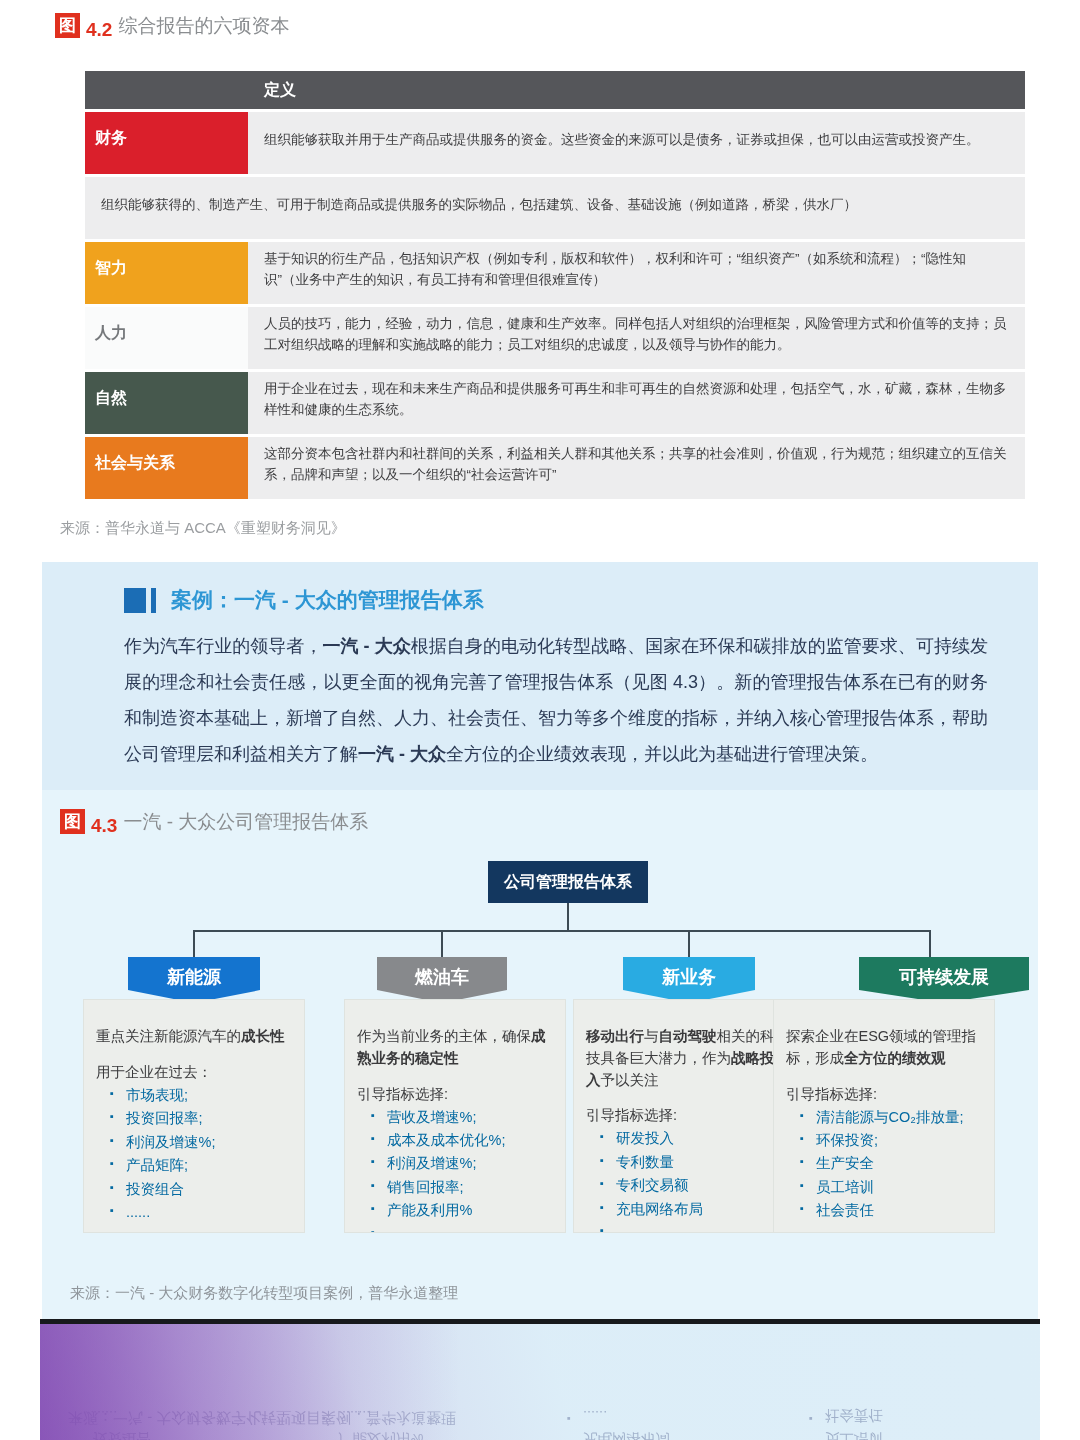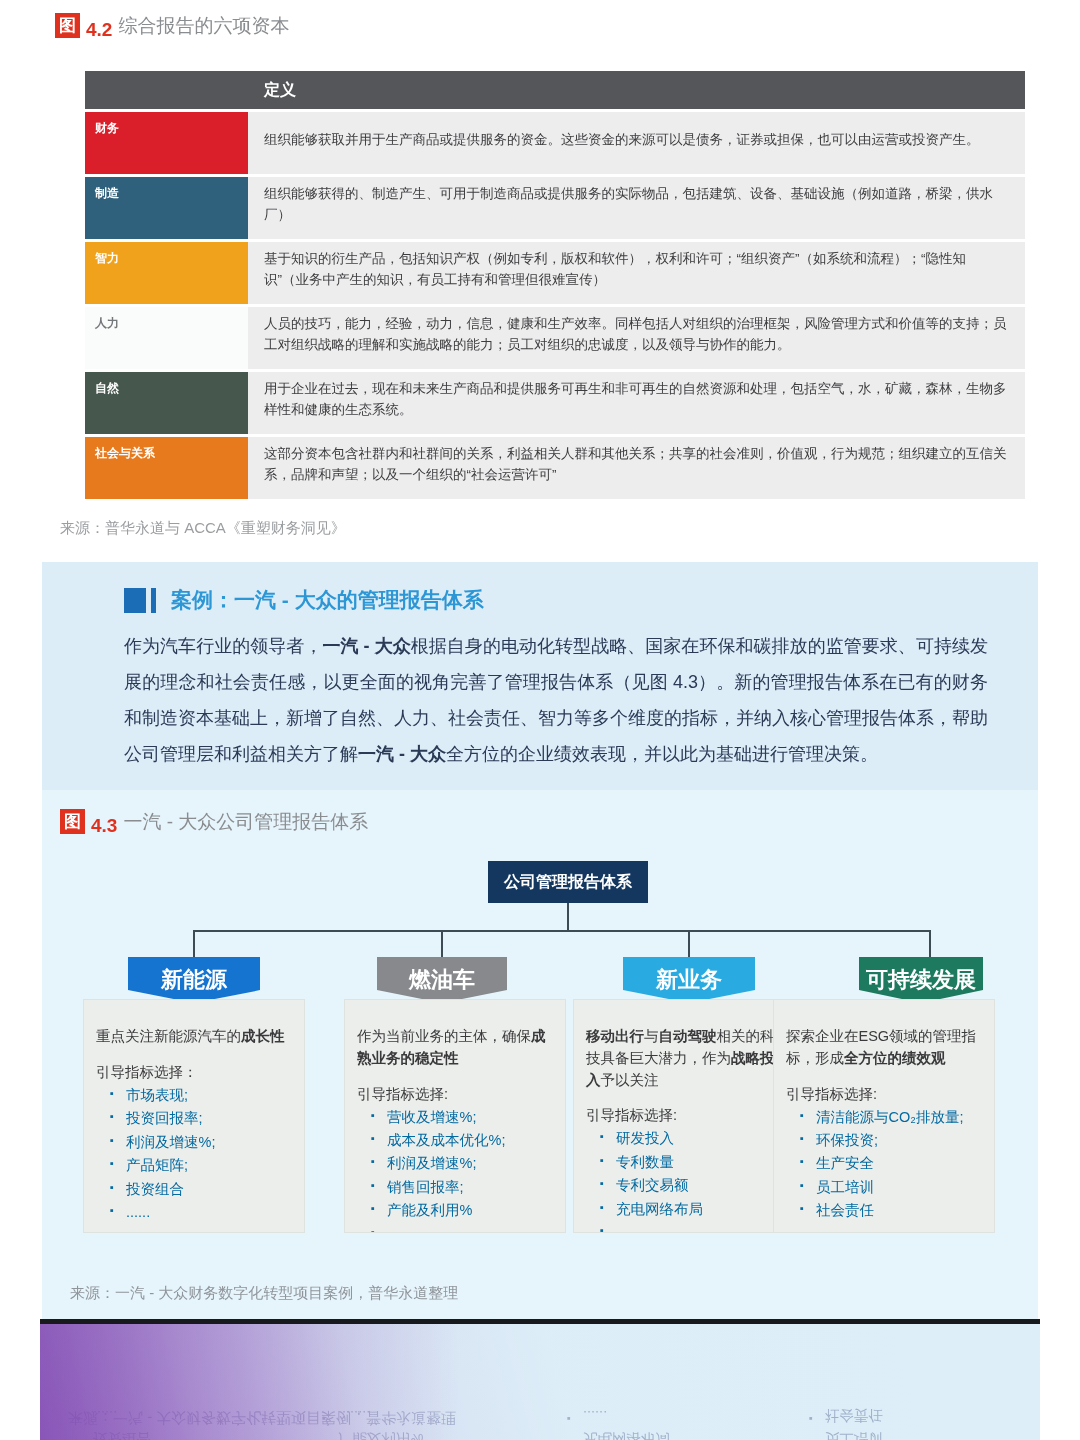--- a/index.html
+++ b/index.html
@@ -23,7 +23,7 @@
   .thead .defc { color:#fff; font-weight:bold; font-size:16px; display:flex; align-items:center; padding-left:16px; }
   .trow { display:flex; margin-top:3px; min-height:62px; }
   .lblc { width:163px; flex:none; }
-  .trow .lblc { padding:8px 10px; font-size:12px; font-weight:bold; }
+  .trow .lblc { padding:16px 10px; font-size:16px; font-weight:bold; }
   .defc { flex:1; }
   .trow .defc { background:#ededee; color:#3d3d3f; padding:4px 16px 10px 16px; line-height:1.55; display:flex; align-items:center; }
 

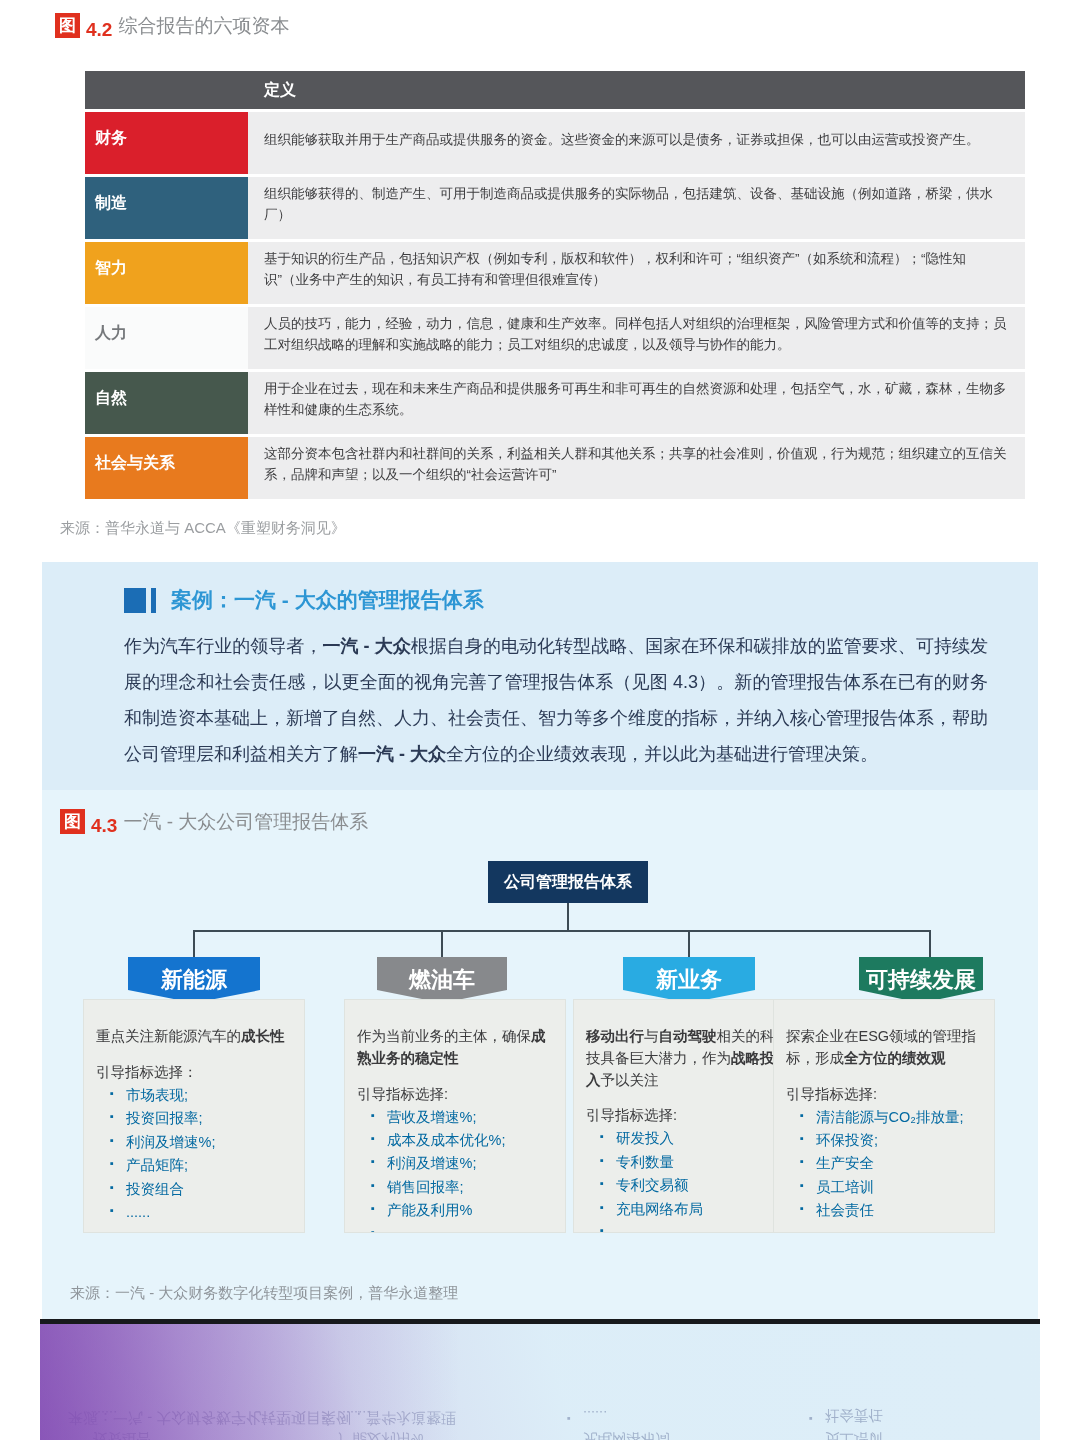--- a/index.html
+++ b/index.html
@@ -108,7 +108,6 @@
       </div>
   </div>
   <div class="trow">
-    <div class="lblc" style="background-color: rgb(47, 97, 125); color: rgb(255, 255, 255);">制造</div>
     <div class="defc">
         <span>组织能够获得的、制造产生、可用于制造商品或提供服务的实际物品，包括建筑、设备、基础设施（例如道路，桥梁，供水厂）</span>
       </div>

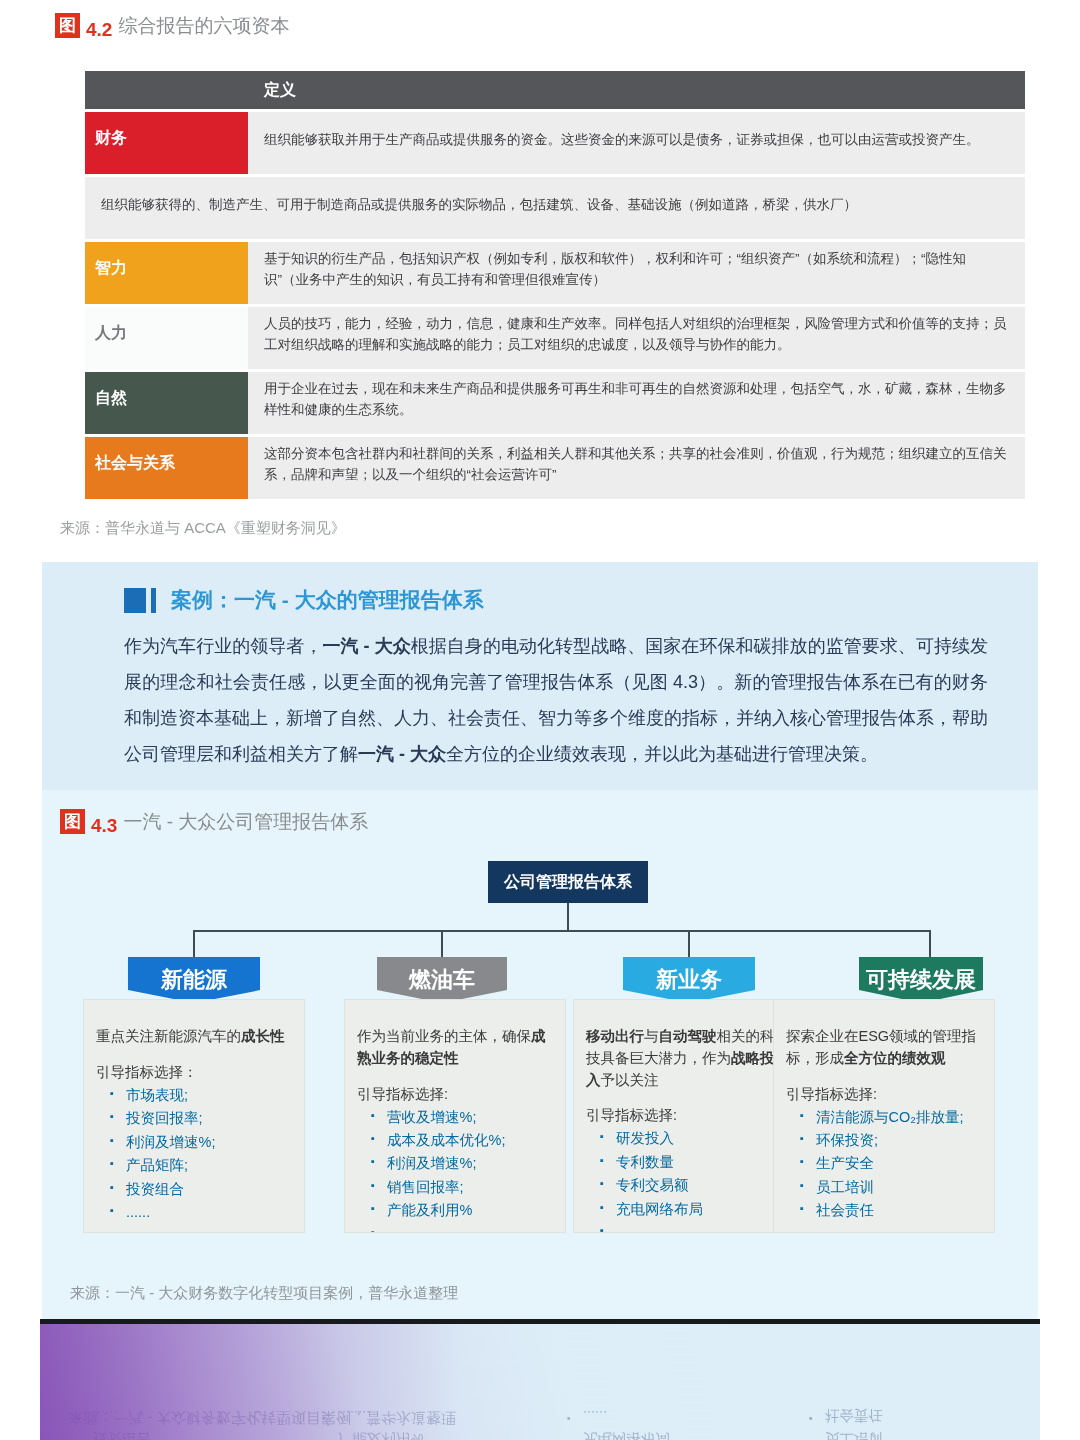--- a/index.html
+++ b/index.html
@@ -50,7 +50,7 @@
   .v-d2 { left:381px; top:69px; width:2px; height:27px; }
   .v-d3 { left:628px; top:69px; width:2px; height:27px; }
   .v-d4 { left:869px; top:69px; width:2px; height:27px; }
-  .ribbon { position:absolute; top:96px; height:46px; color:#fff; font-weight:bold; font-size:22px;
+  .ribbon { position:absolute; top:96px; height:46px; color:#fff; font-weight:bold; font-size:18px;
             text-align:center; padding-top:8px;
             clip-path:polygon(0 0,100% 0,100% 72%,50% 100%,0 72%);
             filter:drop-shadow(0 2px 2px rgba(0,0,0,0.25)); }

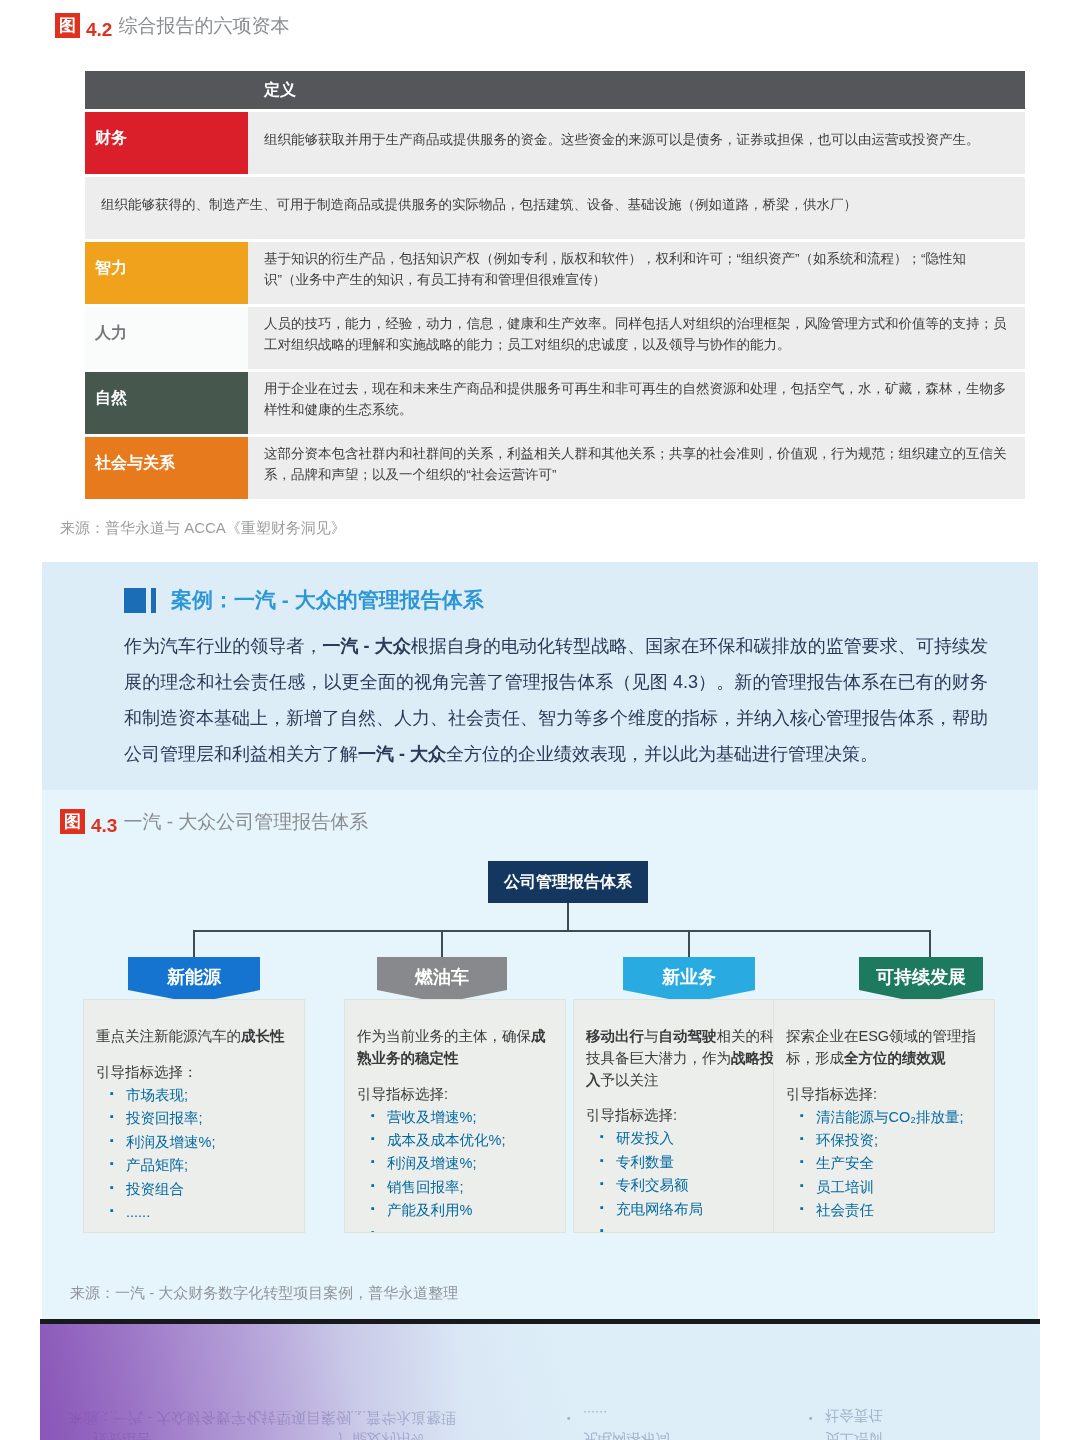--- a/index.html
+++ b/index.html
@@ -57,7 +57,7 @@
   .rb1 { left:68px;  width:132px; }
   .rb2 { left:317px; width:130px; }
   .rb3 { left:563px; width:132px; }
-  .rb4 { left:799px; width:124px; }
+  .rb4 { left:799px; width:170px; }
   .panel { position:absolute; top:138px; height:234px; width:222px; background:#eceeeb;
            border:1px solid #dfe3df; padding:26px 12px 10px 12px; overflow:hidden; }
   .pn1 { left:23px; } .pn2 { left:284px; } .pn3 { left:513px; } .pn4 { left:713px; }

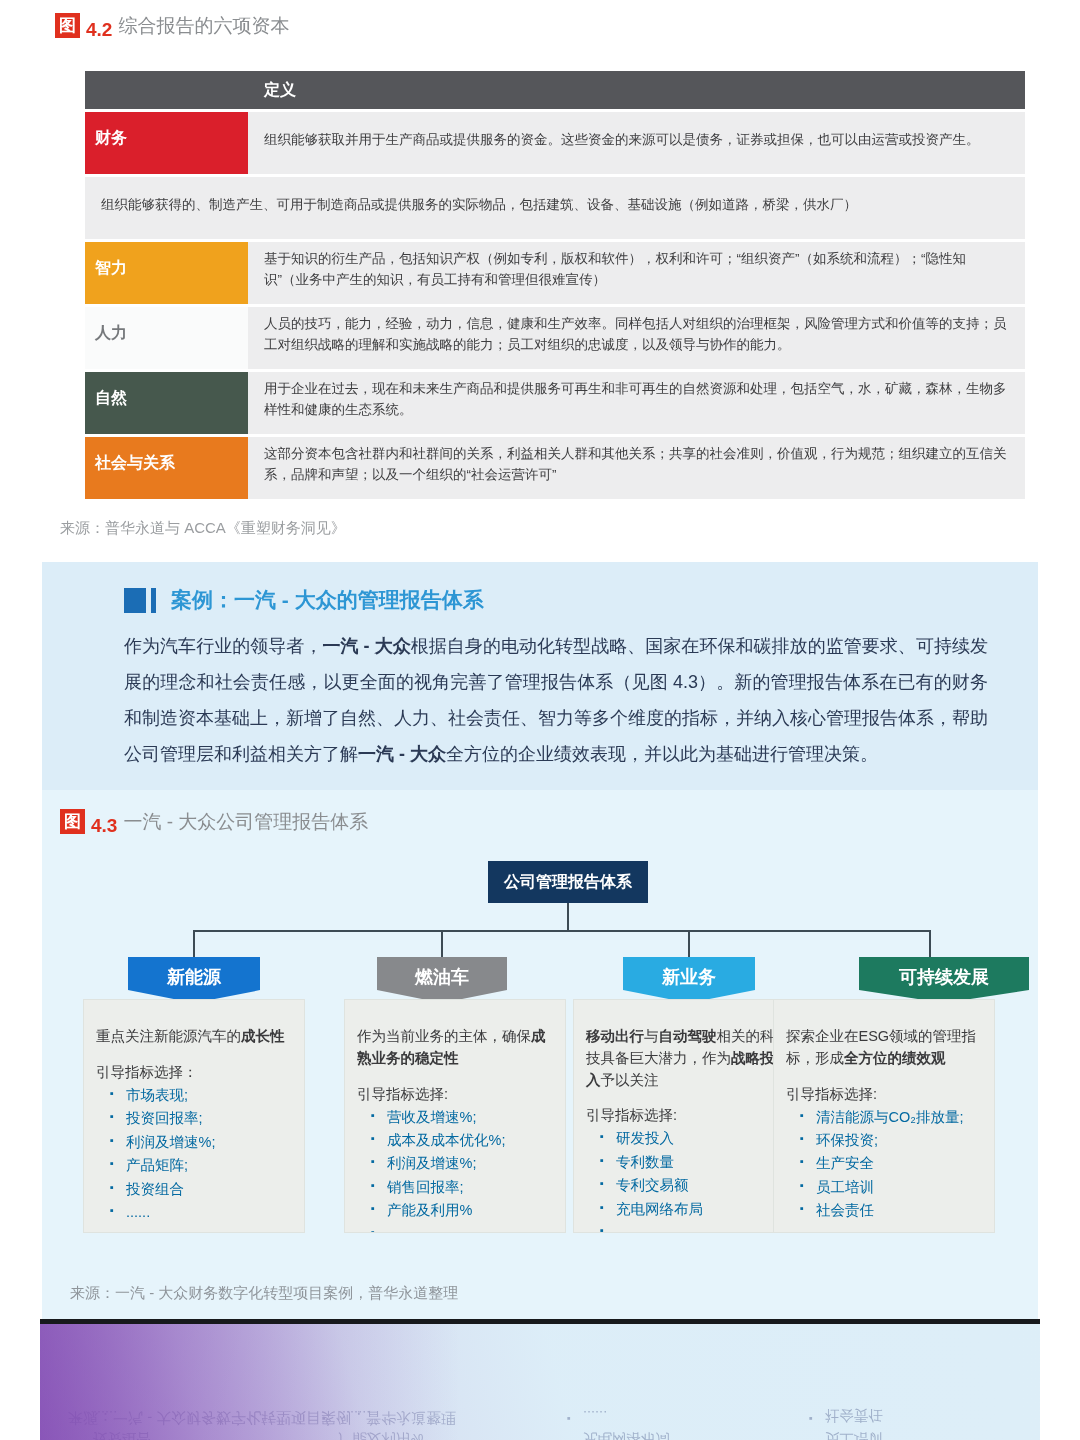--- a/index.html
+++ b/index.html
@@ -176,7 +176,7 @@
       <div class="pdesc">
         <span>重点关注新能源汽车的</span><span class="b">成长性</span>
       </div>
-      <div class="plead">引导指标选择：</div>
+      <div class="plead">用于企业在过去：</div>
       <ul class="plist">
         <li>市场表现;</li>
         <li>投资回报率;</li>

